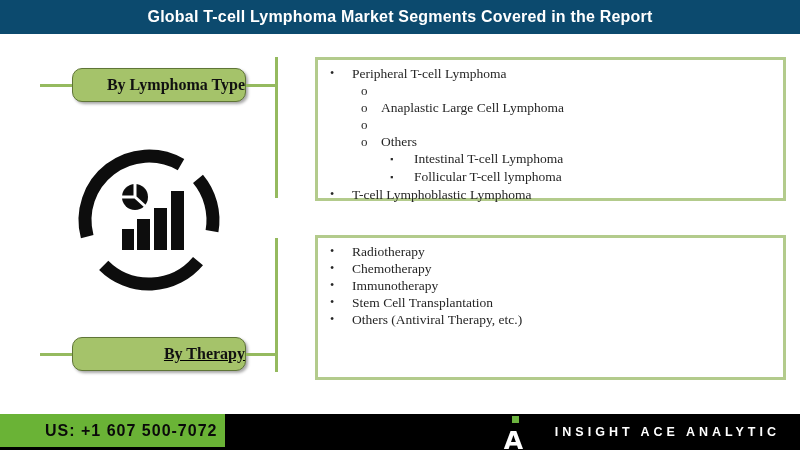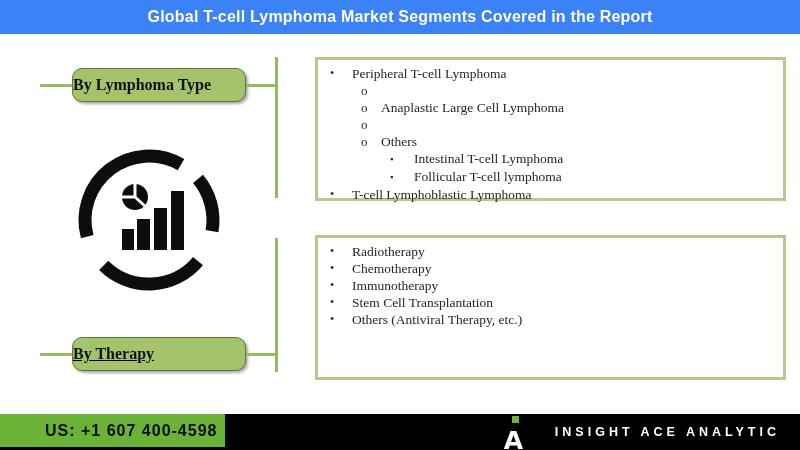--- a/index.html
+++ b/index.html
@@ -10,7 +10,7 @@
 
   
   .titlebar {
-    position:absolute; left:0; top:0; width:800px; height:34px; background:#3b82f6;
+    position:absolute; left:0; top:0; width:800px; height:34px; background:#0c4a6e;
     display:flex; align-items:center; justify-content:center;
   }
   .titlebar .title-text {

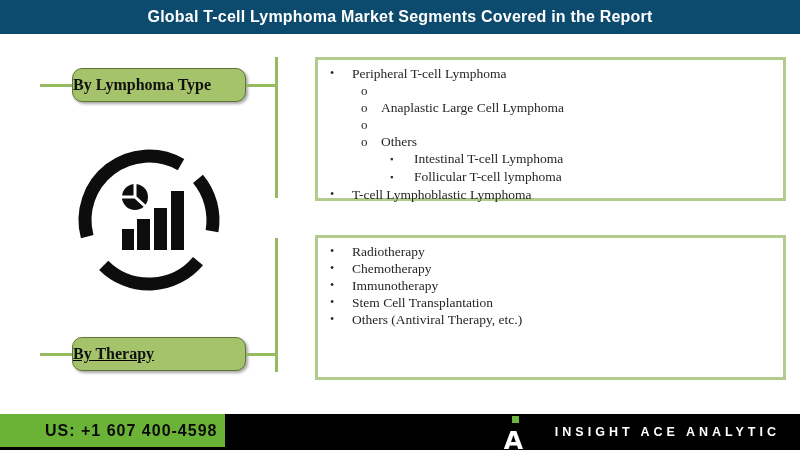--- a/index.html
+++ b/index.html
@@ -22,7 +22,7 @@
   .seg-btn {
     position:absolute; width:174px; height:34px; box-sizing:border-box;
     background:#a5c36a; border:1.6px solid #5f7537; border-radius:10px;
-    display:flex; align-items:center; justify-content:flex-start;
+    display:flex; align-items:center; justify-content:flex-end;
     box-shadow:2px 2px 3px rgba(0,0,0,0.35);
   }
   .seg-btn .btn-label { font-weight:bold; font-size:16px; color:#111111; }

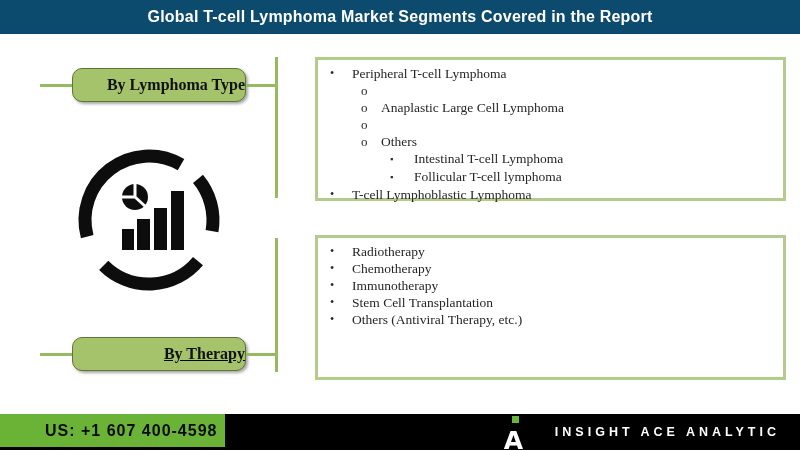--- a/index.html
+++ b/index.html
@@ -192,7 +192,7 @@
 
 <div class="footer-bar">
   <div class="footer-green">
-    <span class="phone">US: +1 607 400-4598</span>
+    <span class="phone">US: +1 607 500-7072</span>
   </div>
   <div class="brand">
     <span class="logo-mark">

